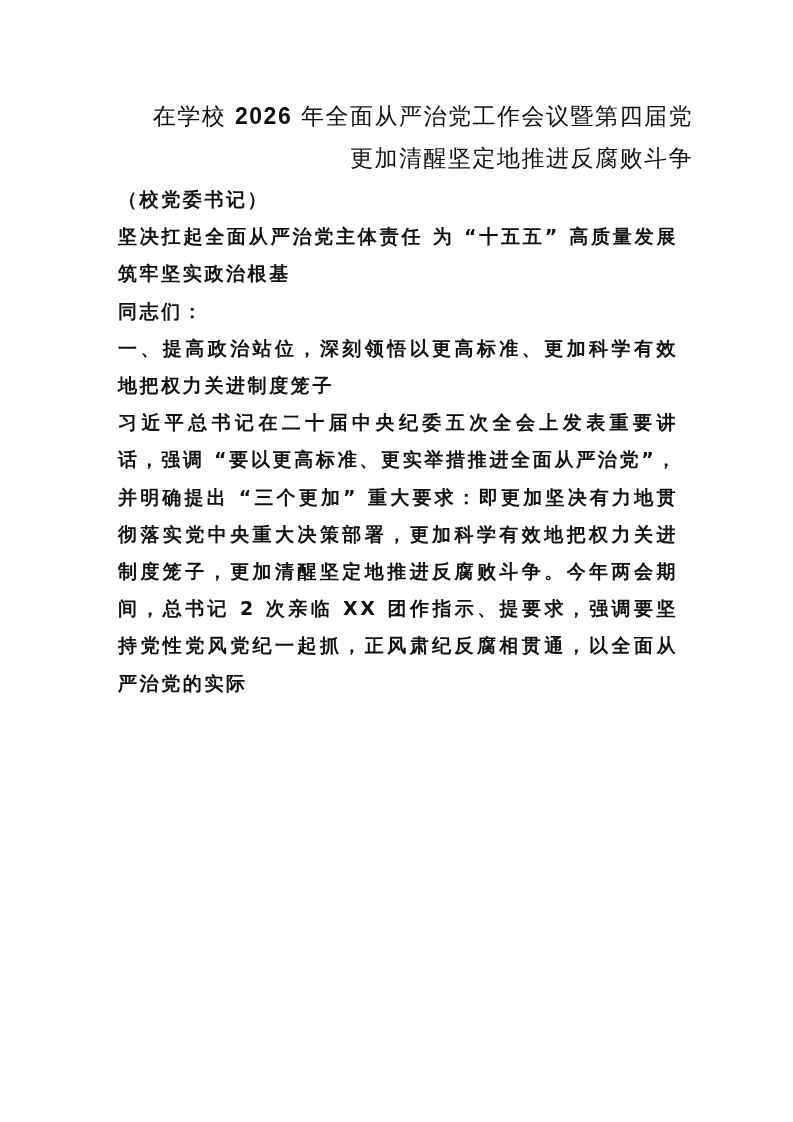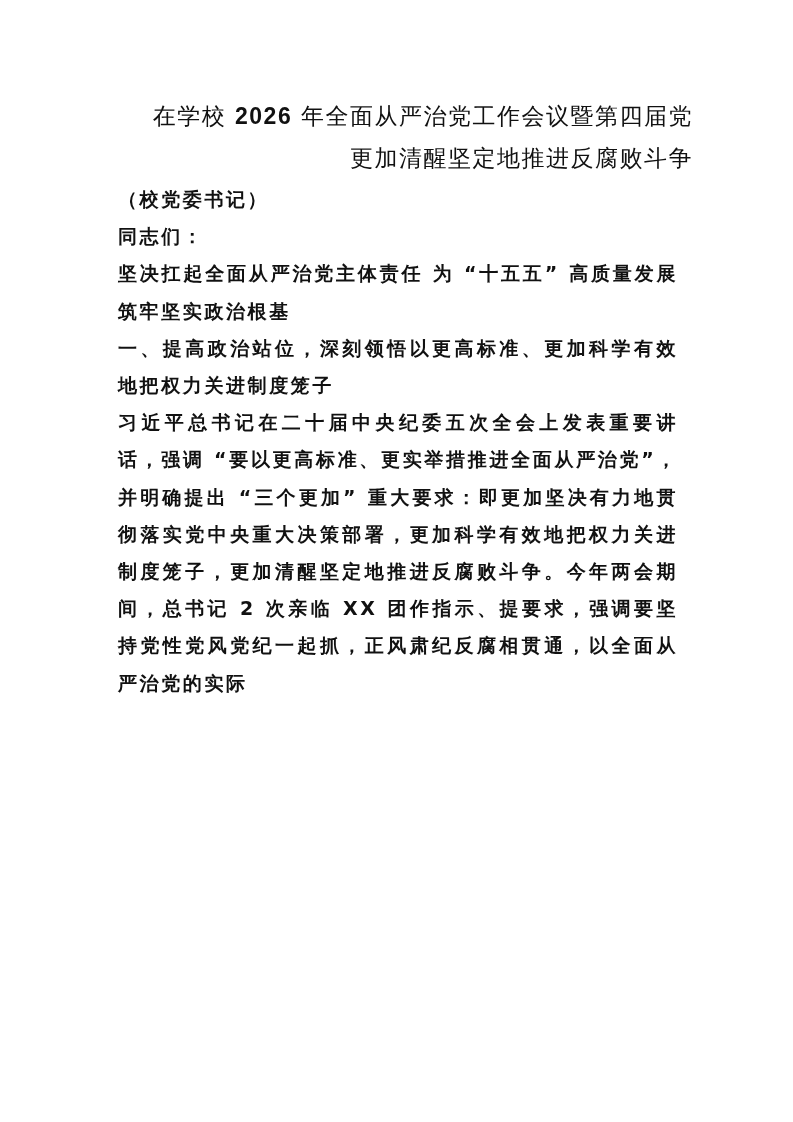--- a/index.html
+++ b/index.html
@@ -66,8 +66,8 @@
 
   <div class="body-text">
     <p>（校党委书记）</p>
+    <p>坚决扛起全面从严治党主体责任 为 “十五五” 高质量发展筑牢坚实政治根基</p>
     <p>同志们：</p>
-    <p>坚决扛起全面从严治党主体责任 为 “十五五” 高质量发展筑牢坚实政治根基</p>
     <p>一、提高政治站位，深刻领悟以更高标准、更加科学有效地把权力关进制度笼子</p>
     <p>习近平总书记在二十届中央纪委五次全会上发表重要讲话，强调 “要以更高标准、更实举措推进全面从严治党”，并明确提出 “三个更加” 重大要求：即更加坚决有力地贯彻落实党中央重大决策部署，更加科学有效地把权力关进制度笼子，更加清醒坚定地推进反腐败斗争。今年两会期间，总书记 2 次亲临 XX 团作指示、提要求，强调要坚持党性党风党纪一起抓，正风肃纪反腐相贯通，以全面从严治党的实际</p>
   </div>

